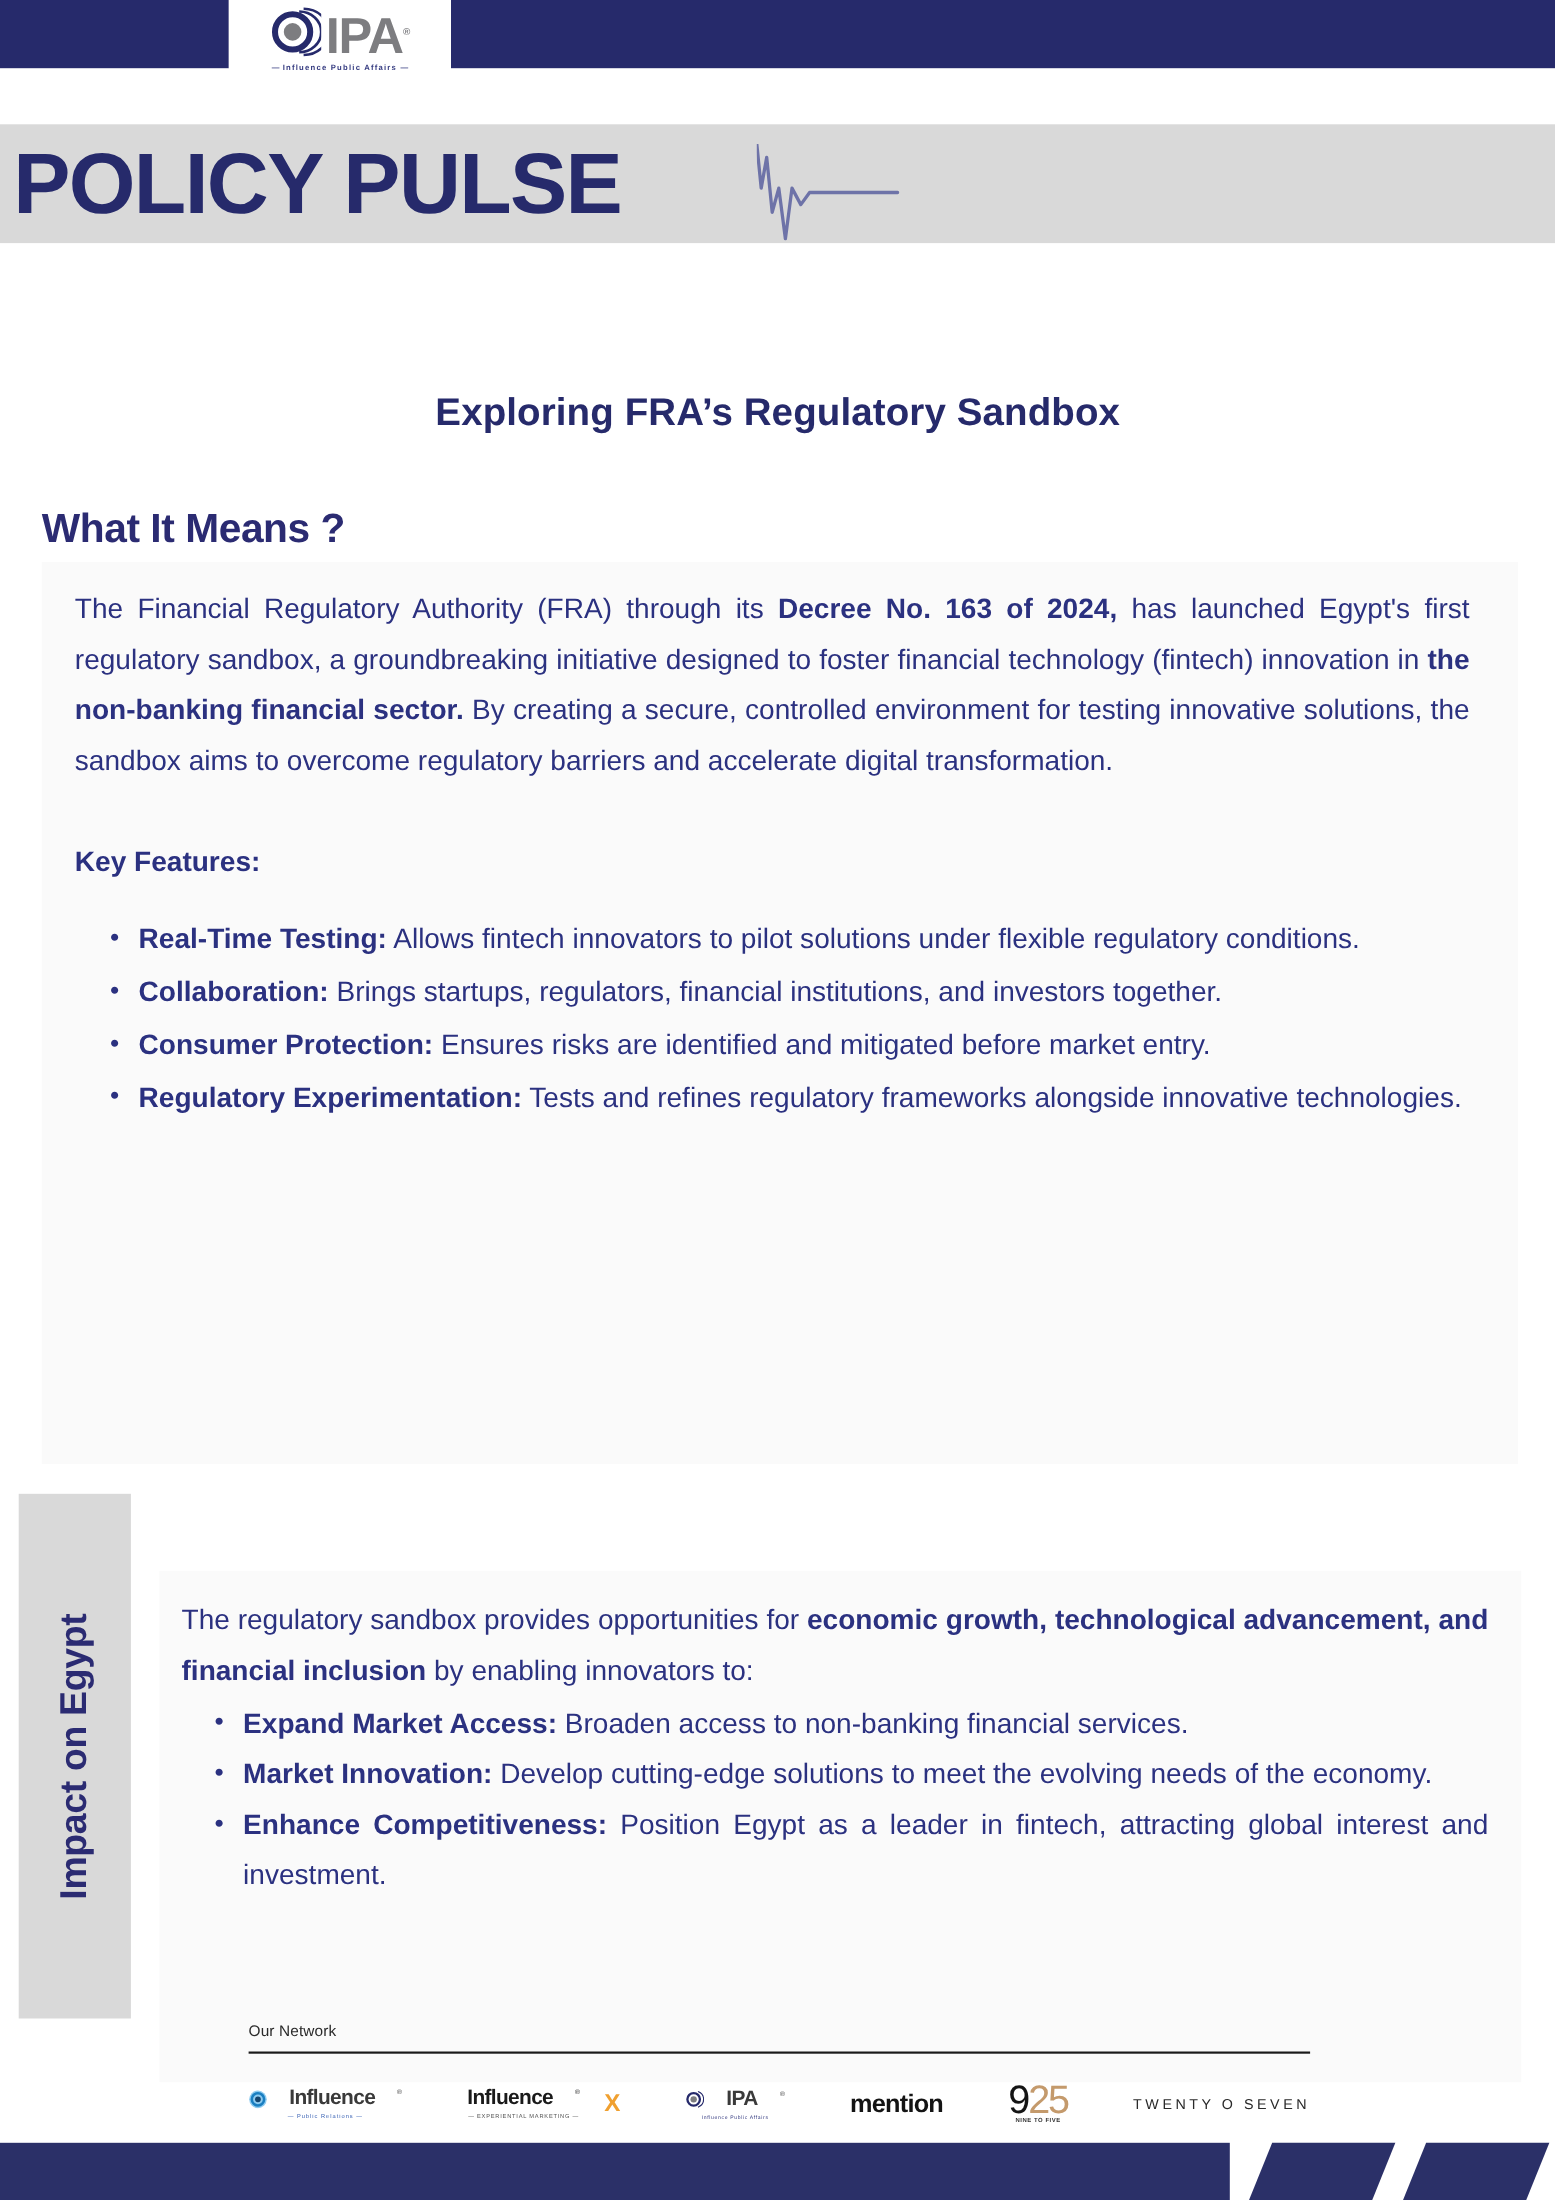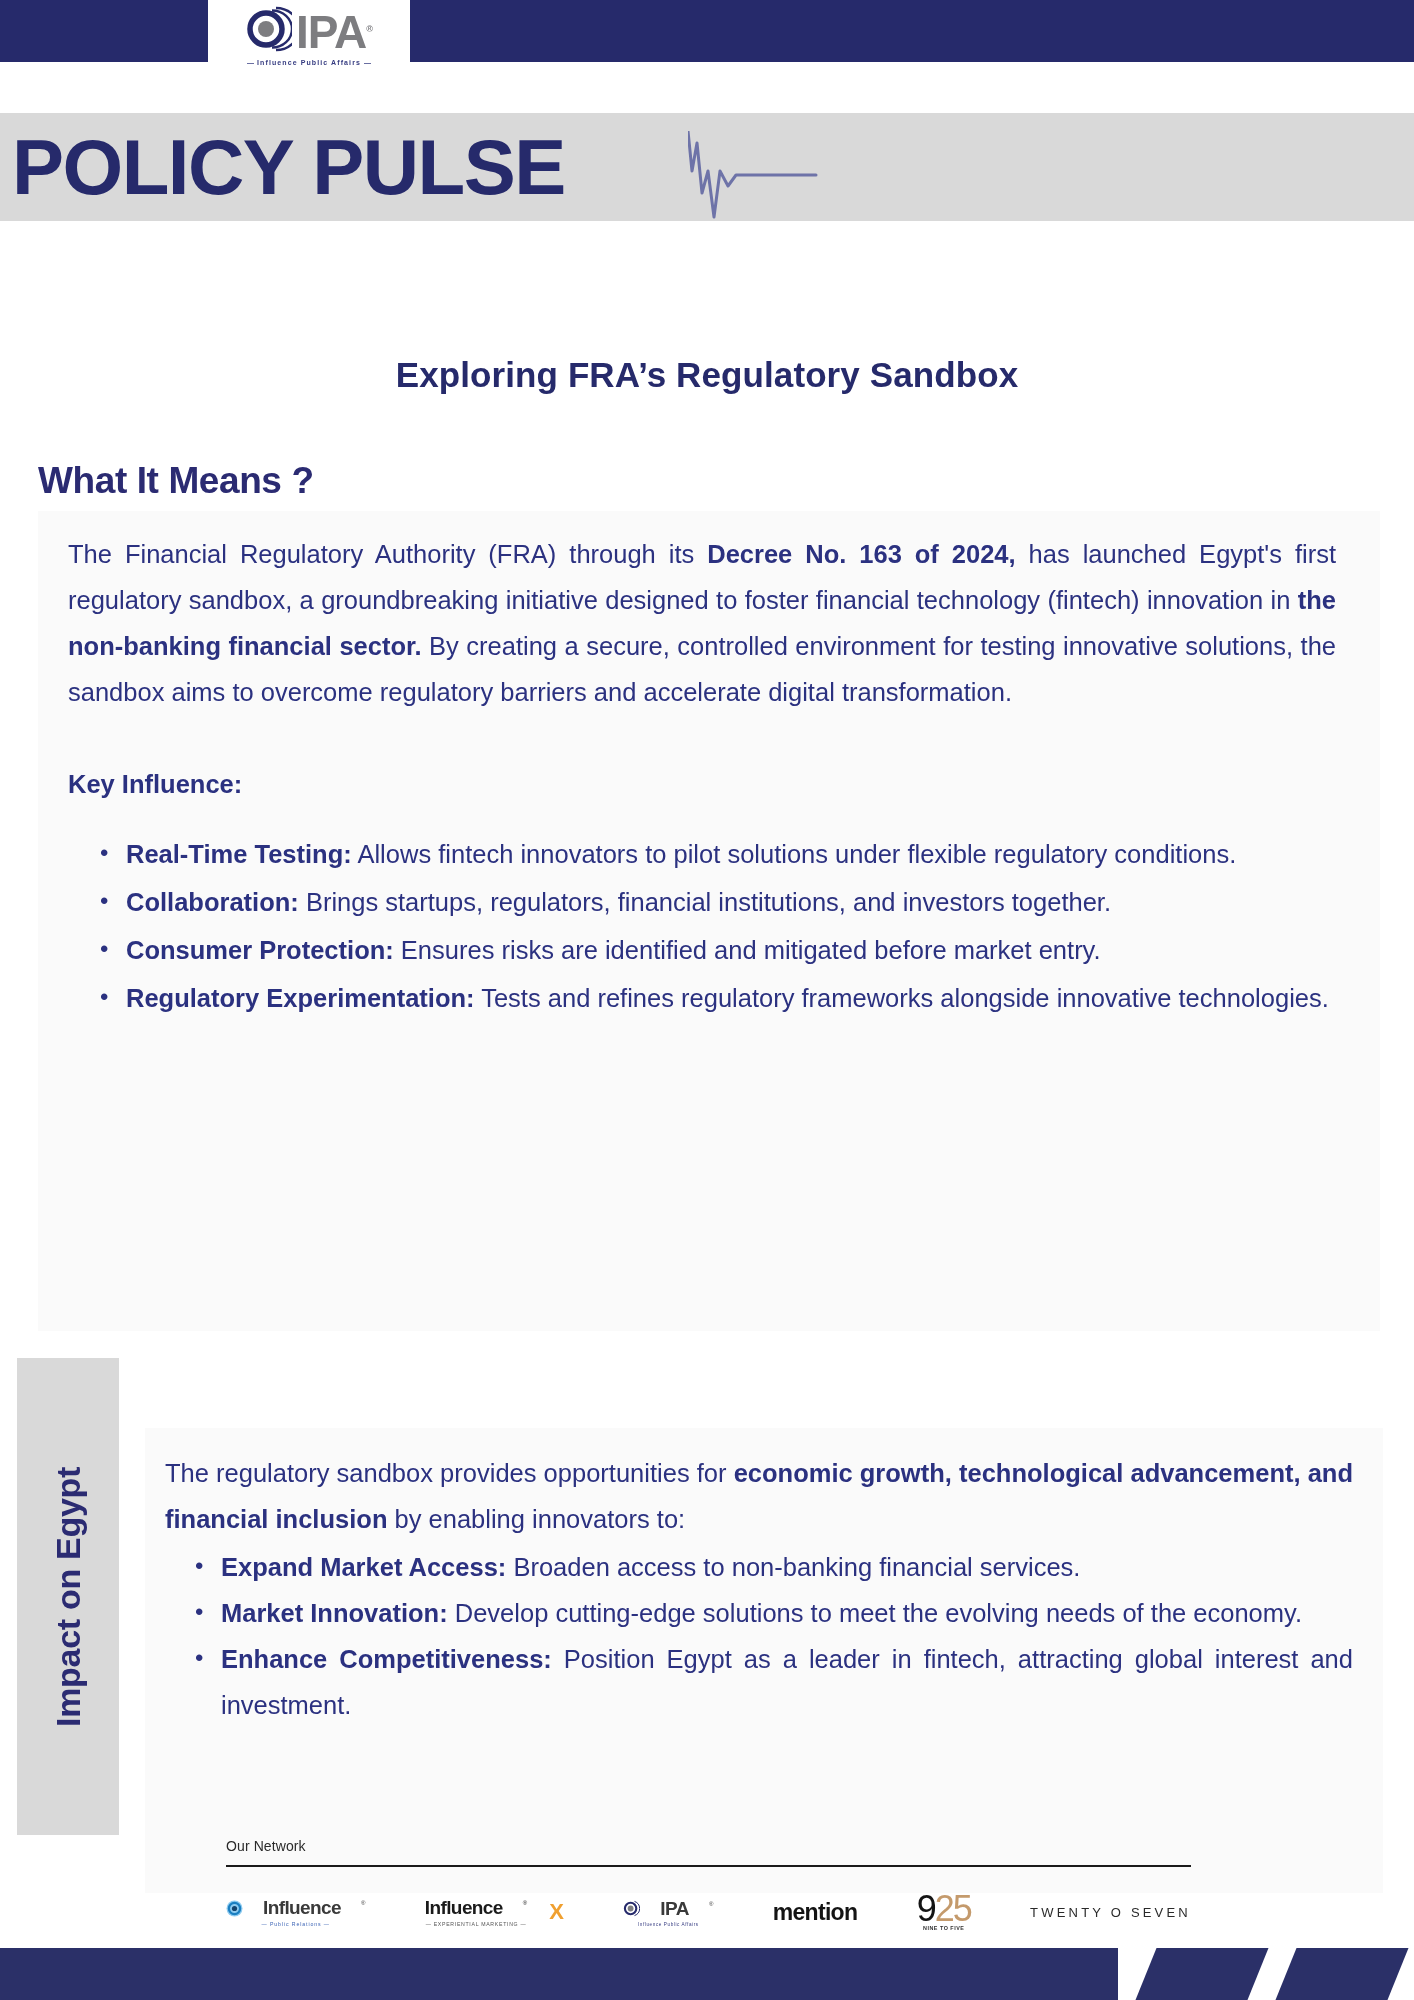--- a/index.html
+++ b/index.html
@@ -188,7 +188,7 @@
 <div class="content-box">
   <p class="body-text"><span>The Financial Regulatory Authority (FRA)  through its </span><b>Decree No. 163 of 2024,</b><span> has launched Egypt's first regulatory sandbox, a groundbreaking initiative designed to foster financial technology (fintech) innovation in </span><b>the non-banking financial sector.</b><span> By creating a secure, controlled environment for testing innovative solutions, the sandbox aims to overcome regulatory barriers and accelerate digital transformation.</span></p>
   <div class="spacer"></div>
-  <div class="key-features">Key Influence:</div>
+  <div class="key-features">Key Features:</div>
   <ul class="feature-list">
       <li><b>Real-Time Testing:</b><span> Allows fintech innovators to pilot solutions under flexible regulatory conditions.</span></li>
       <li><b>Collaboration:</b><span> Brings startups, regulators, financial institutions, and investors together.</span></li>

